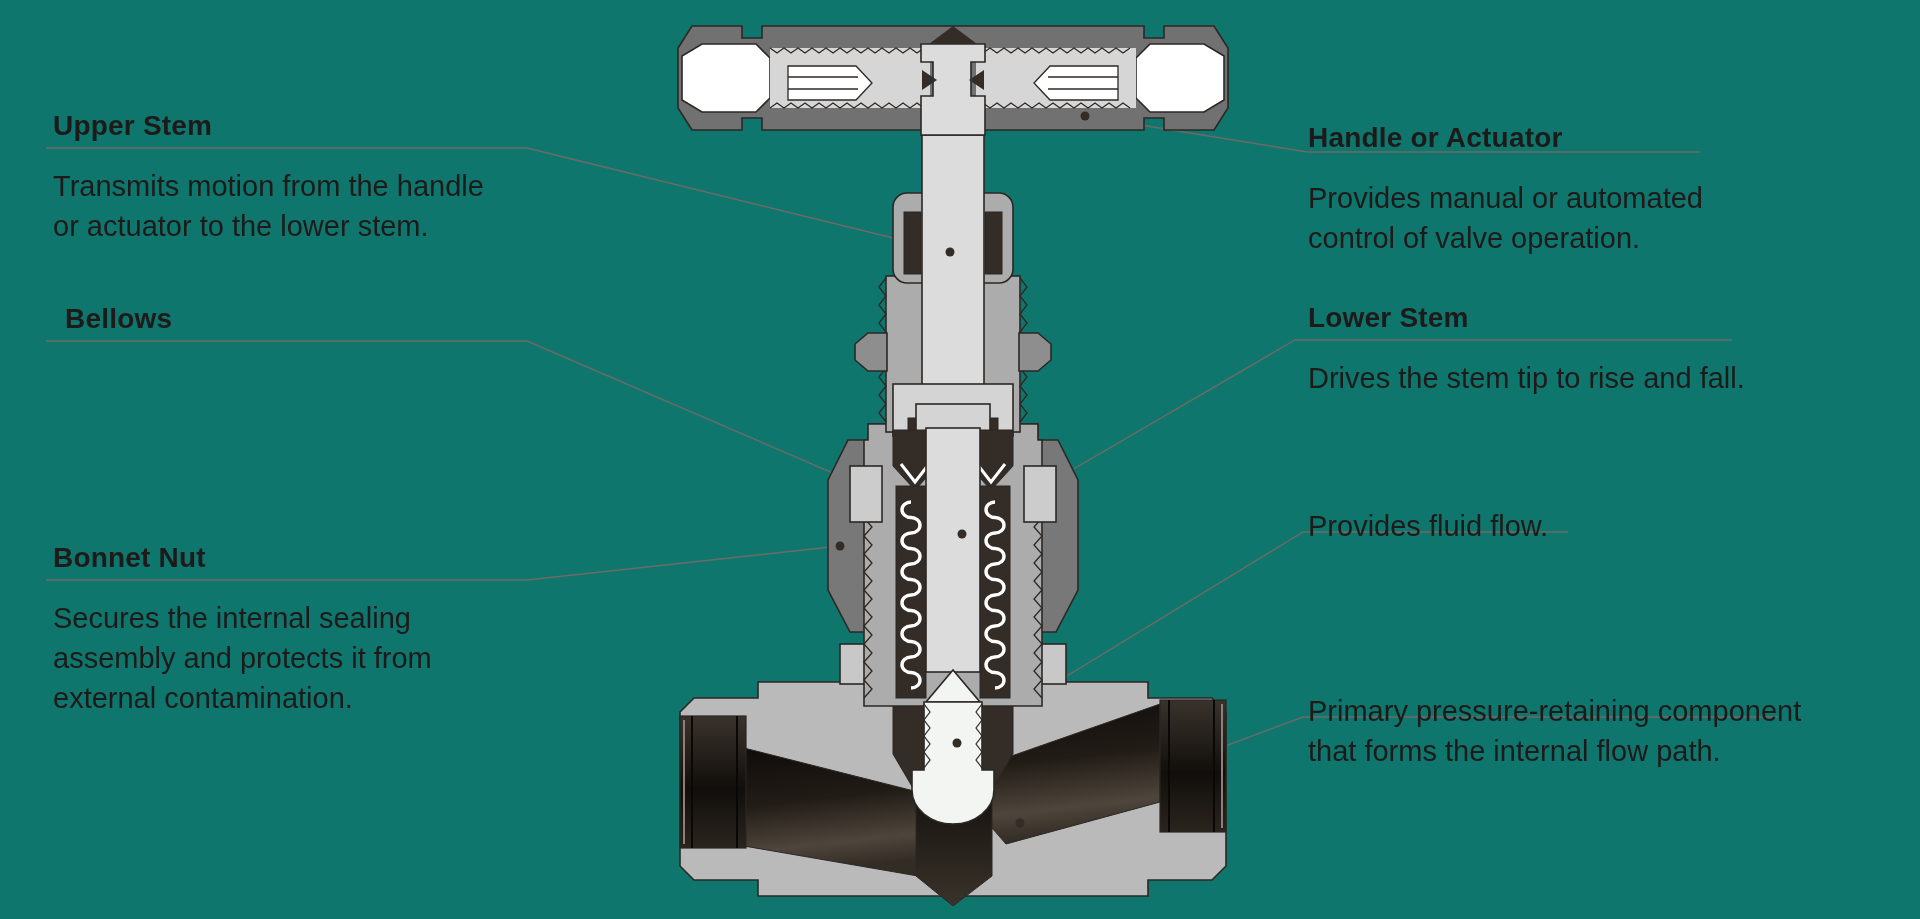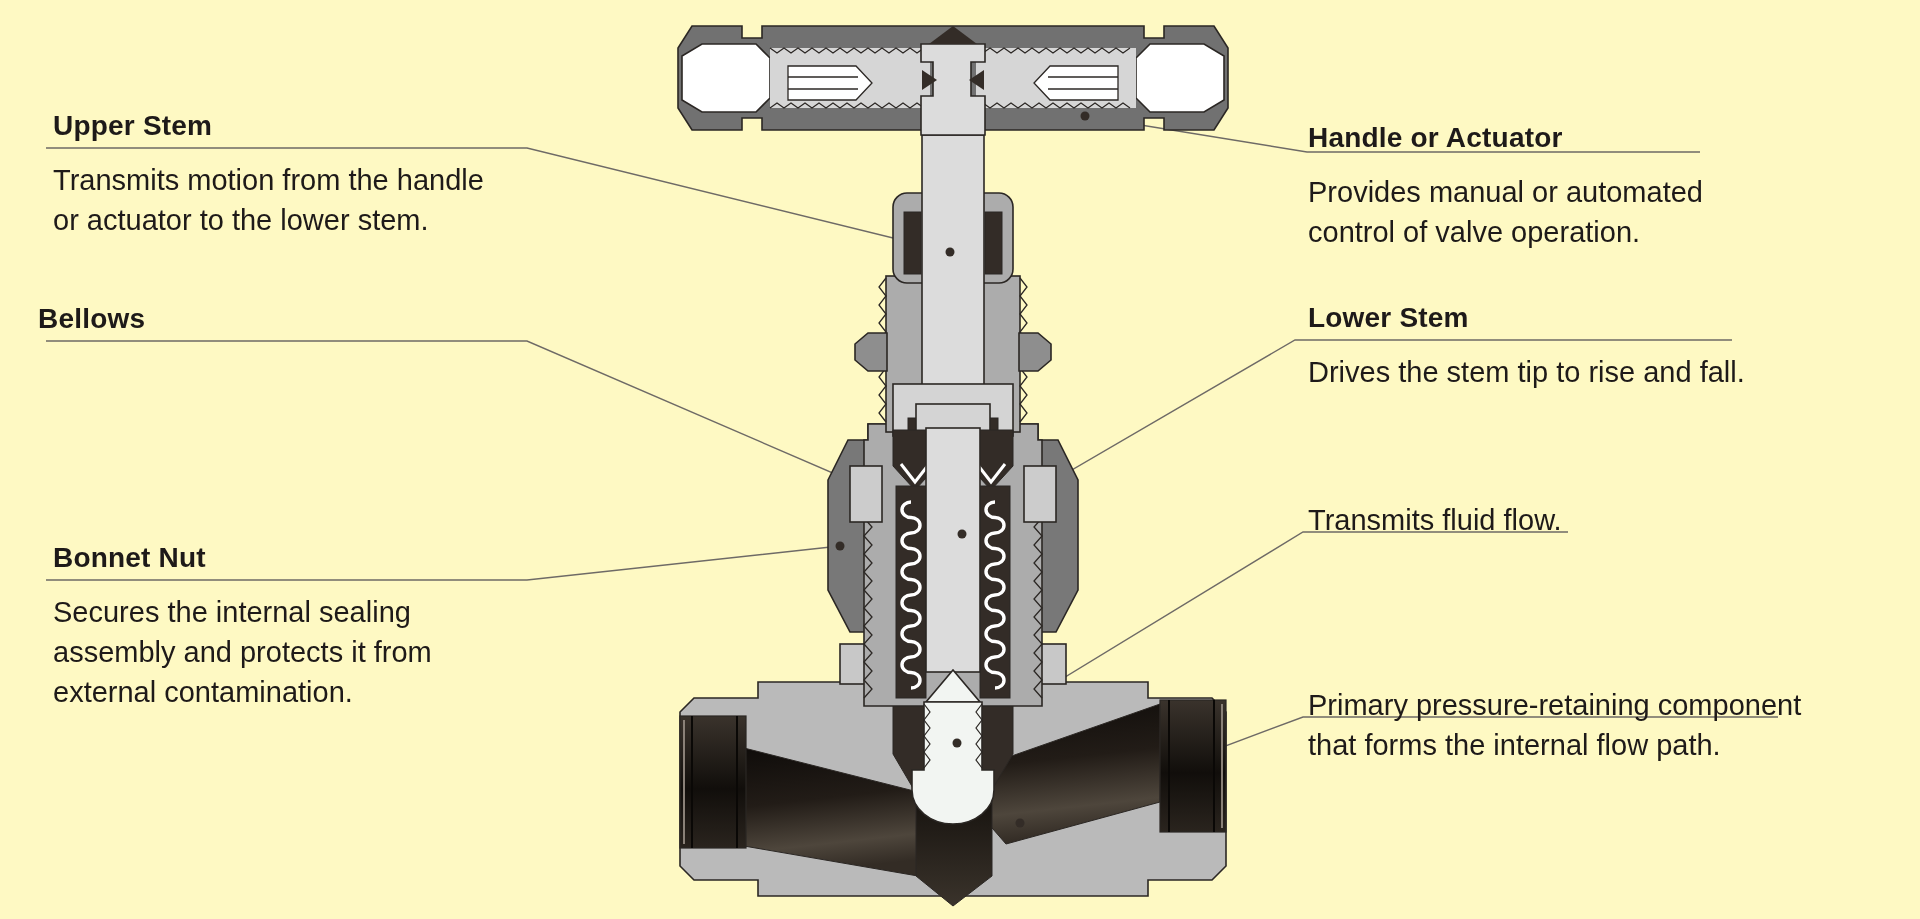--- a/index.html
+++ b/index.html
@@ -3,7 +3,7 @@
 <meta charset="utf-8">
 <style>
   html,body{margin:0;padding:0;background:#fff;}
-  #stage{position:relative;width:1920px;height:919px;background:#fef9c3;overflow:hidden;
+  #stage{position:relative;width:1920px;height:919px;background:#0f766e;overflow:hidden;
          font-family:"Liberation Sans","DejaVu Sans",sans-serif;color:#1E1A19;}
   #art{position:absolute;left:0;top:0;}
   .label{position:absolute;}

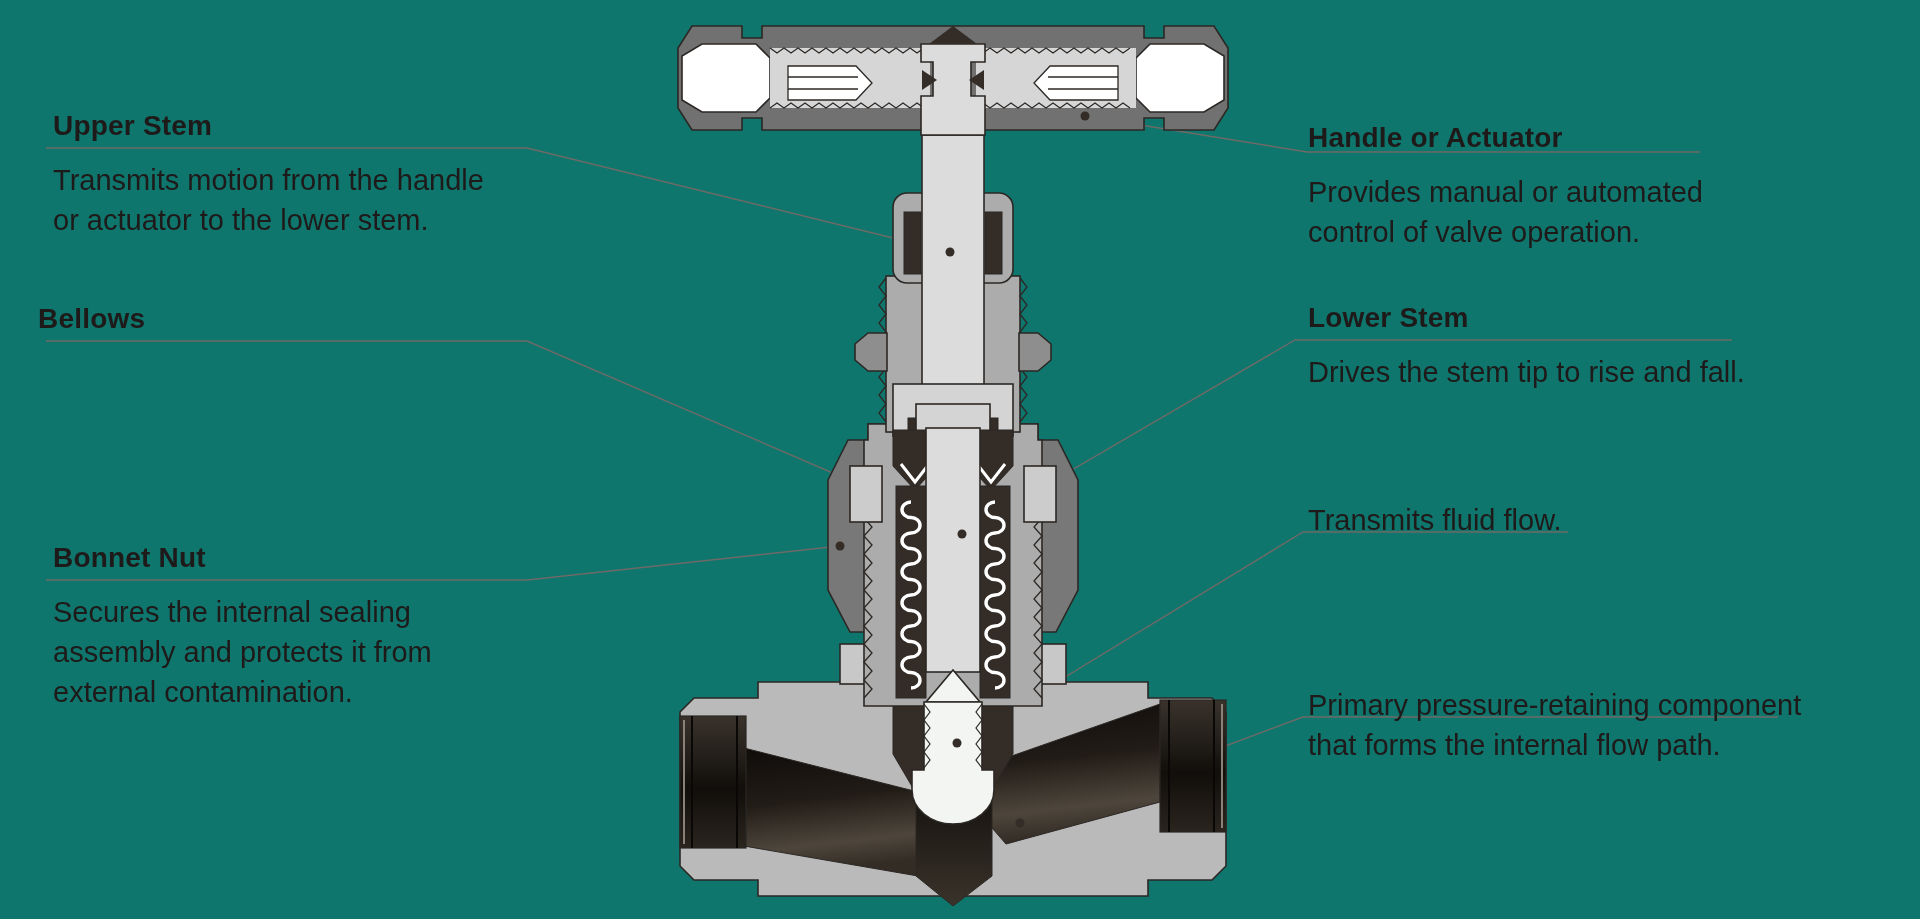--- a/index.html
+++ b/index.html
@@ -8,7 +8,7 @@
   #art{position:absolute;left:0;top:0;}
   .label{position:absolute;}
   .label h3{margin:0;font-size:28px;font-weight:700;line-height:44px;letter-spacing:.2px;}
-  .label p{margin:12px 0 0 0;font-size:29px;font-weight:400;line-height:40px;white-space:pre-line;}
+  .label p{margin:18px 0 0 0;font-size:29px;font-weight:400;line-height:40px;white-space:pre-line;}
   .label.right{width:560px;}
   .label.left{width:520px;}
 </style>

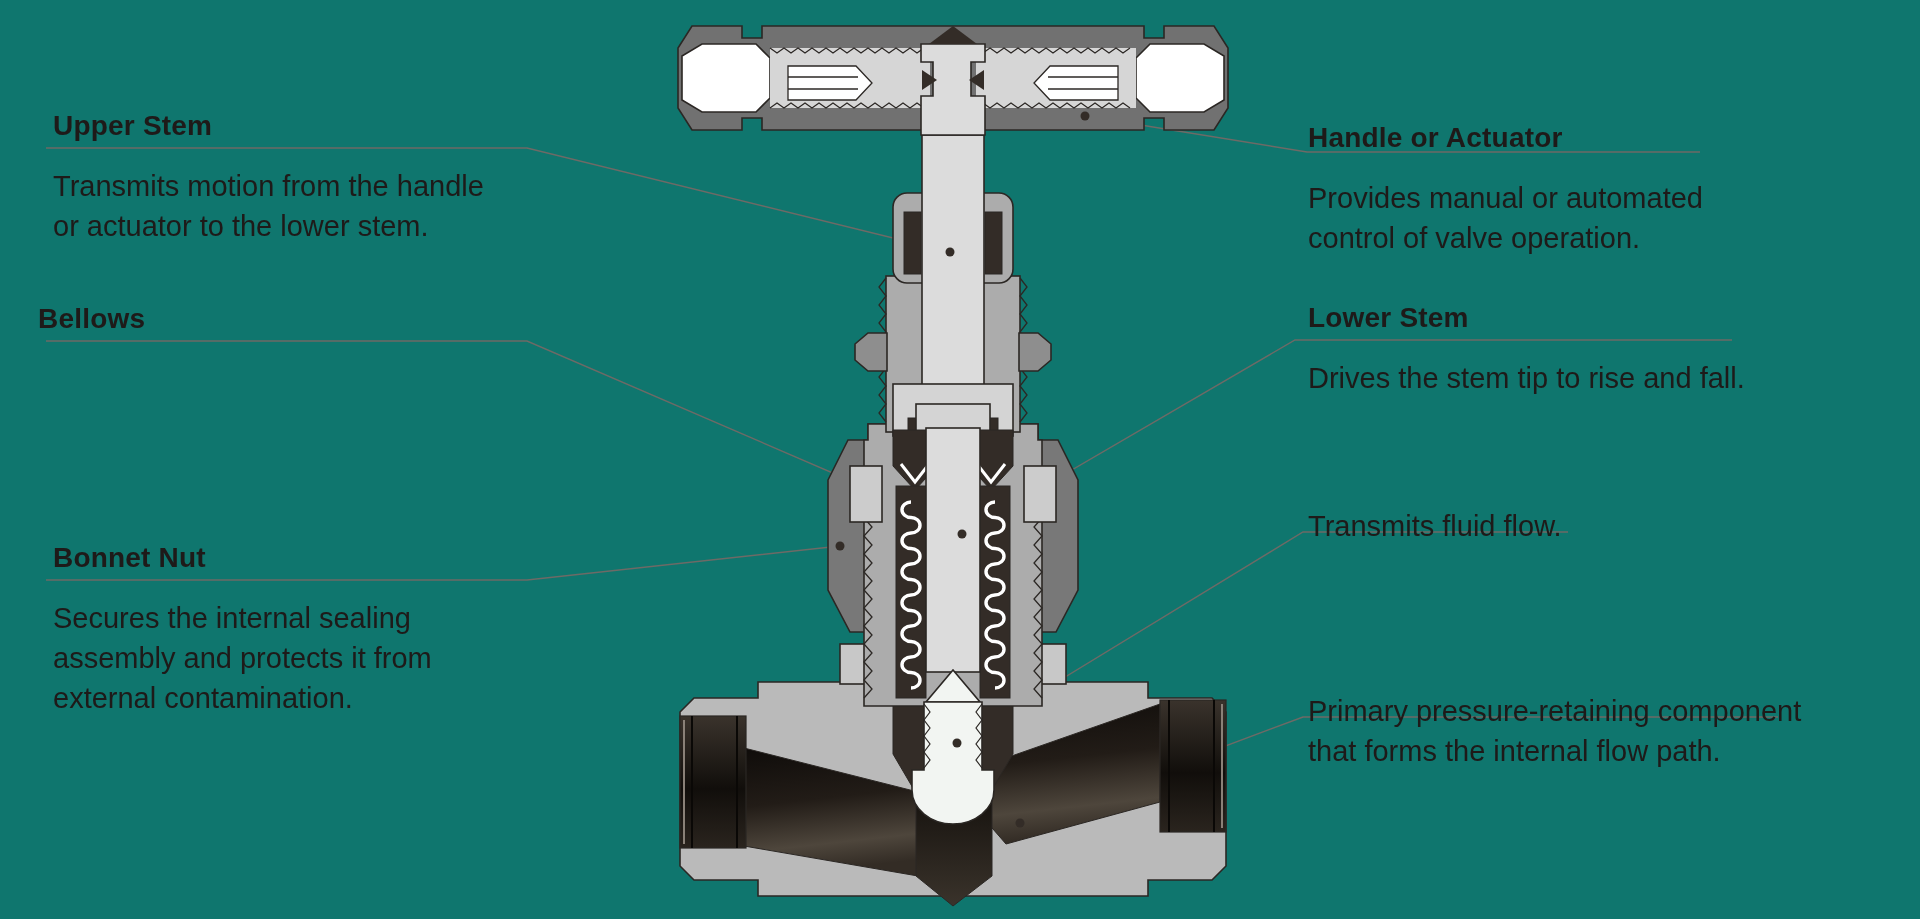--- a/index.html
+++ b/index.html
@@ -161,7 +161,7 @@
     <p>Transmits motion from the handle
 or actuator to the lower stem.</p>
   </div>
-  <div class="label left" style="left:38px;top:297px">
+  <div class="label left" style="left:65px;top:297px">
     <h3>Bellows</h3>
   </div>
   <div class="label left" style="left:53px;top:536px">

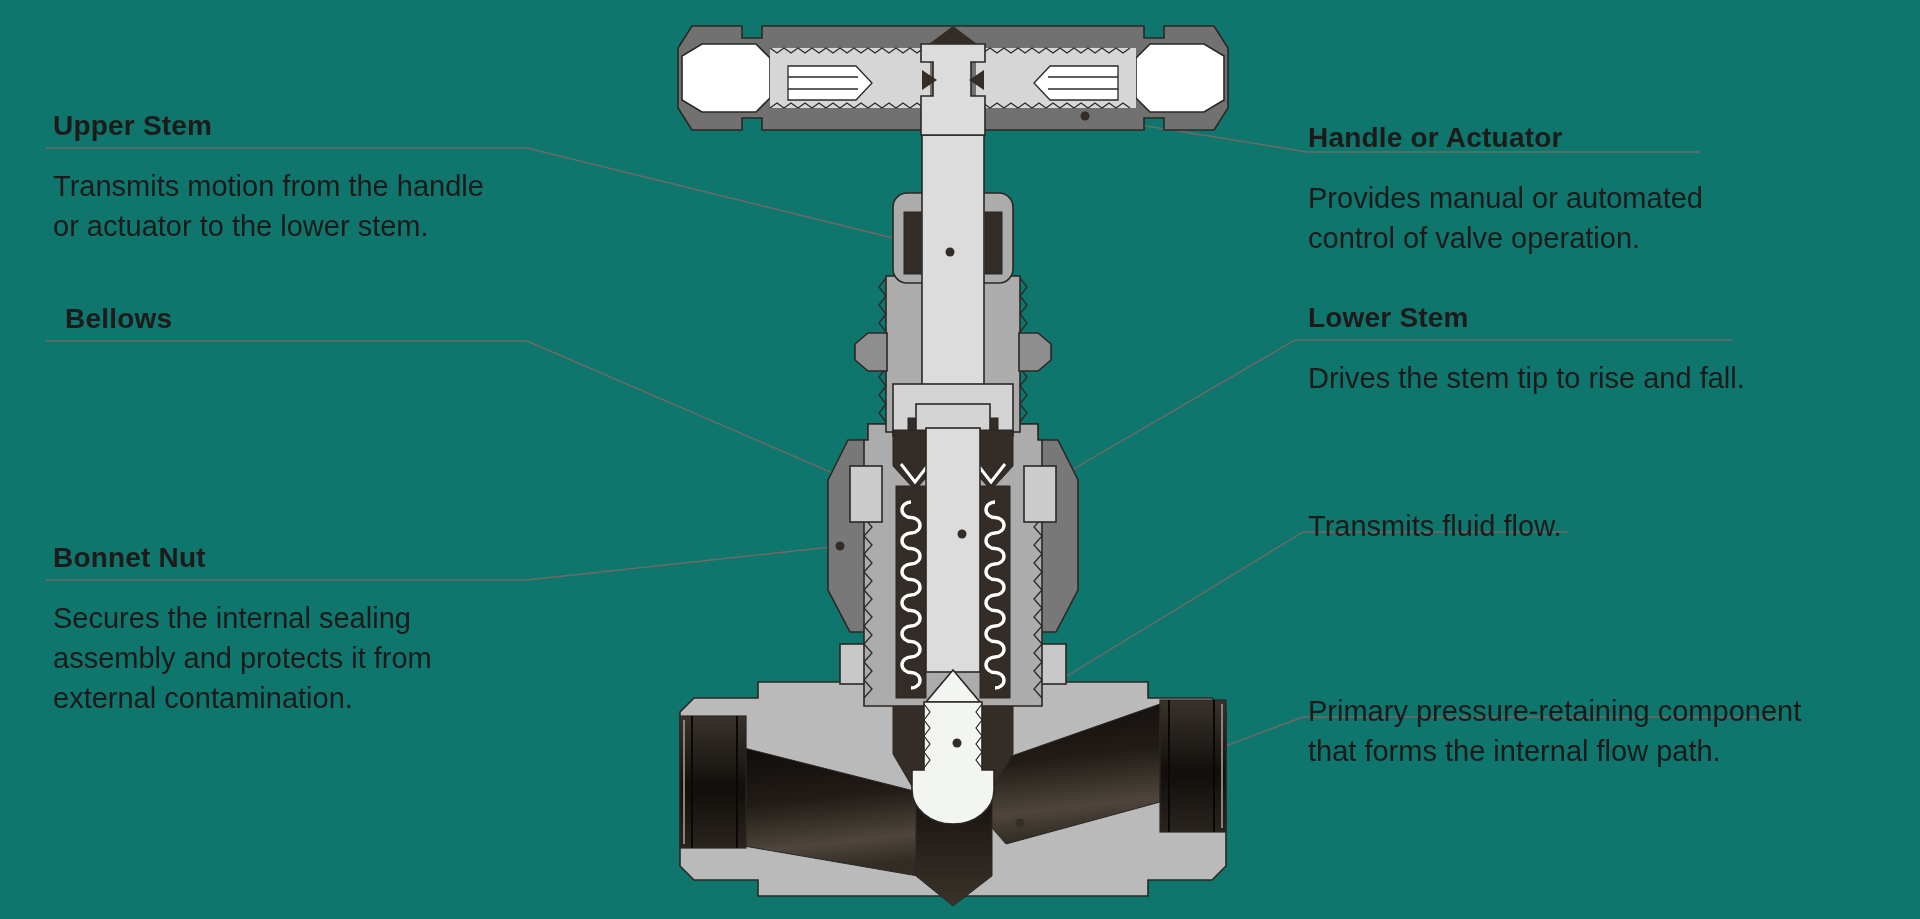--- a/index.html
+++ b/index.html
@@ -180,7 +180,7 @@
     <p>Drives the stem tip to rise and fall.</p>
   </div>
   <div class="label right" style="left:1308px;top:488px">
-    <p>Transmits fluid flow.</p>
+    <p>Provides fluid flow.</p>
   </div>
   <div class="label right" style="left:1308px;top:673px">
     <p>Primary pressure-retaining component

